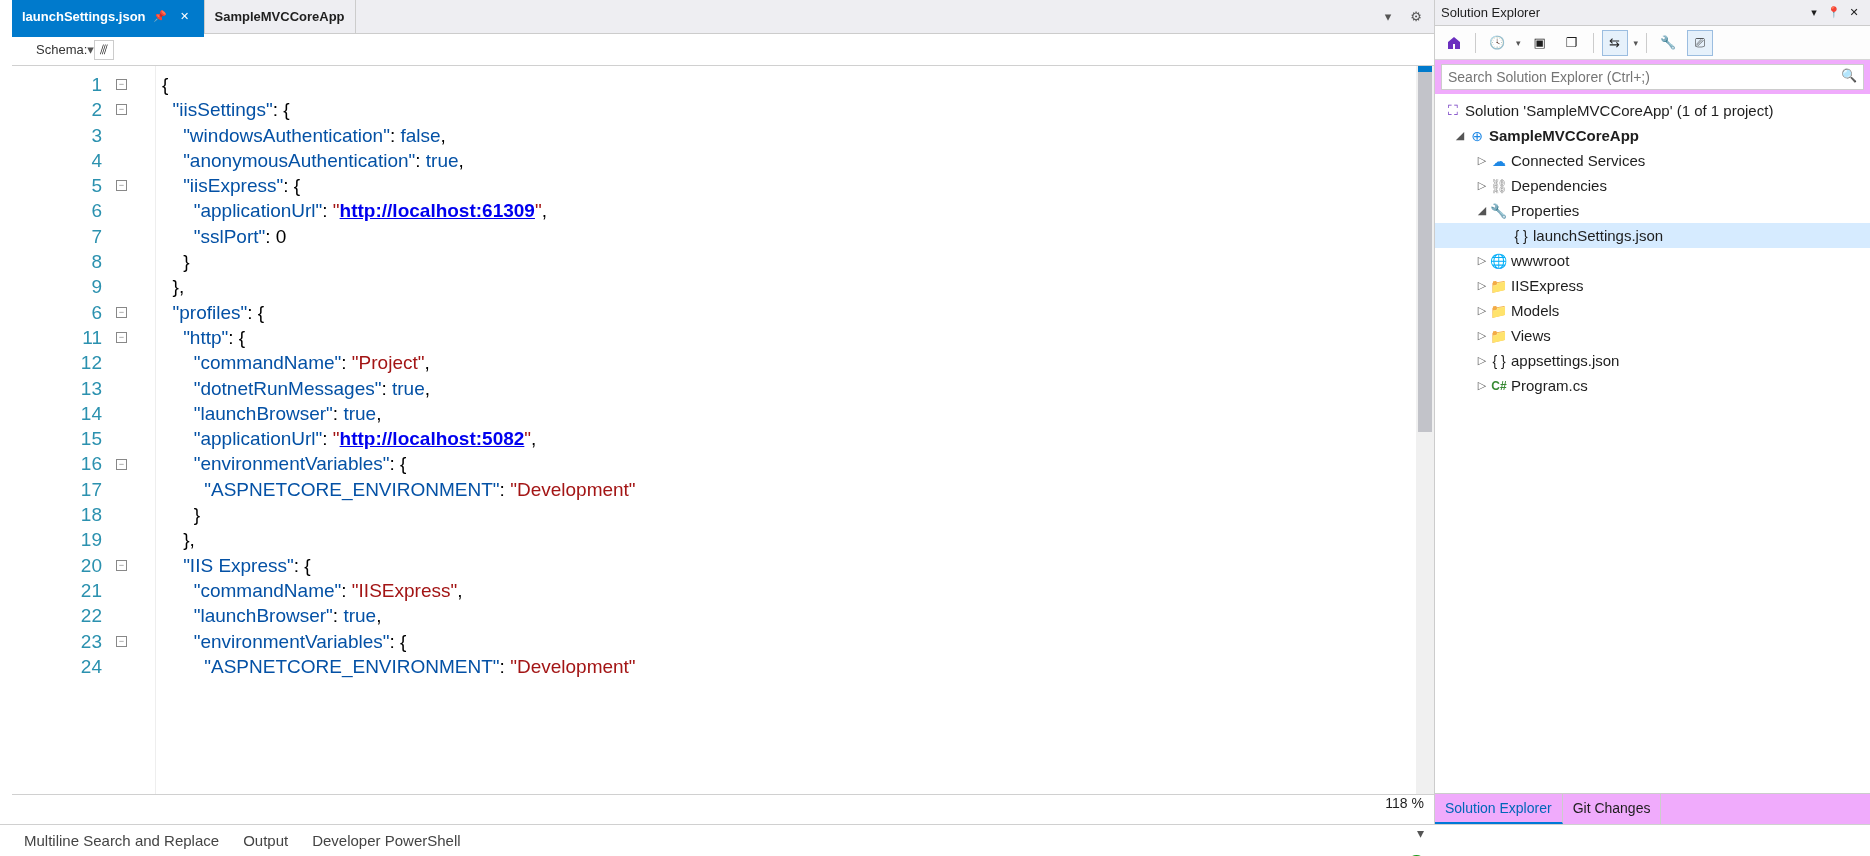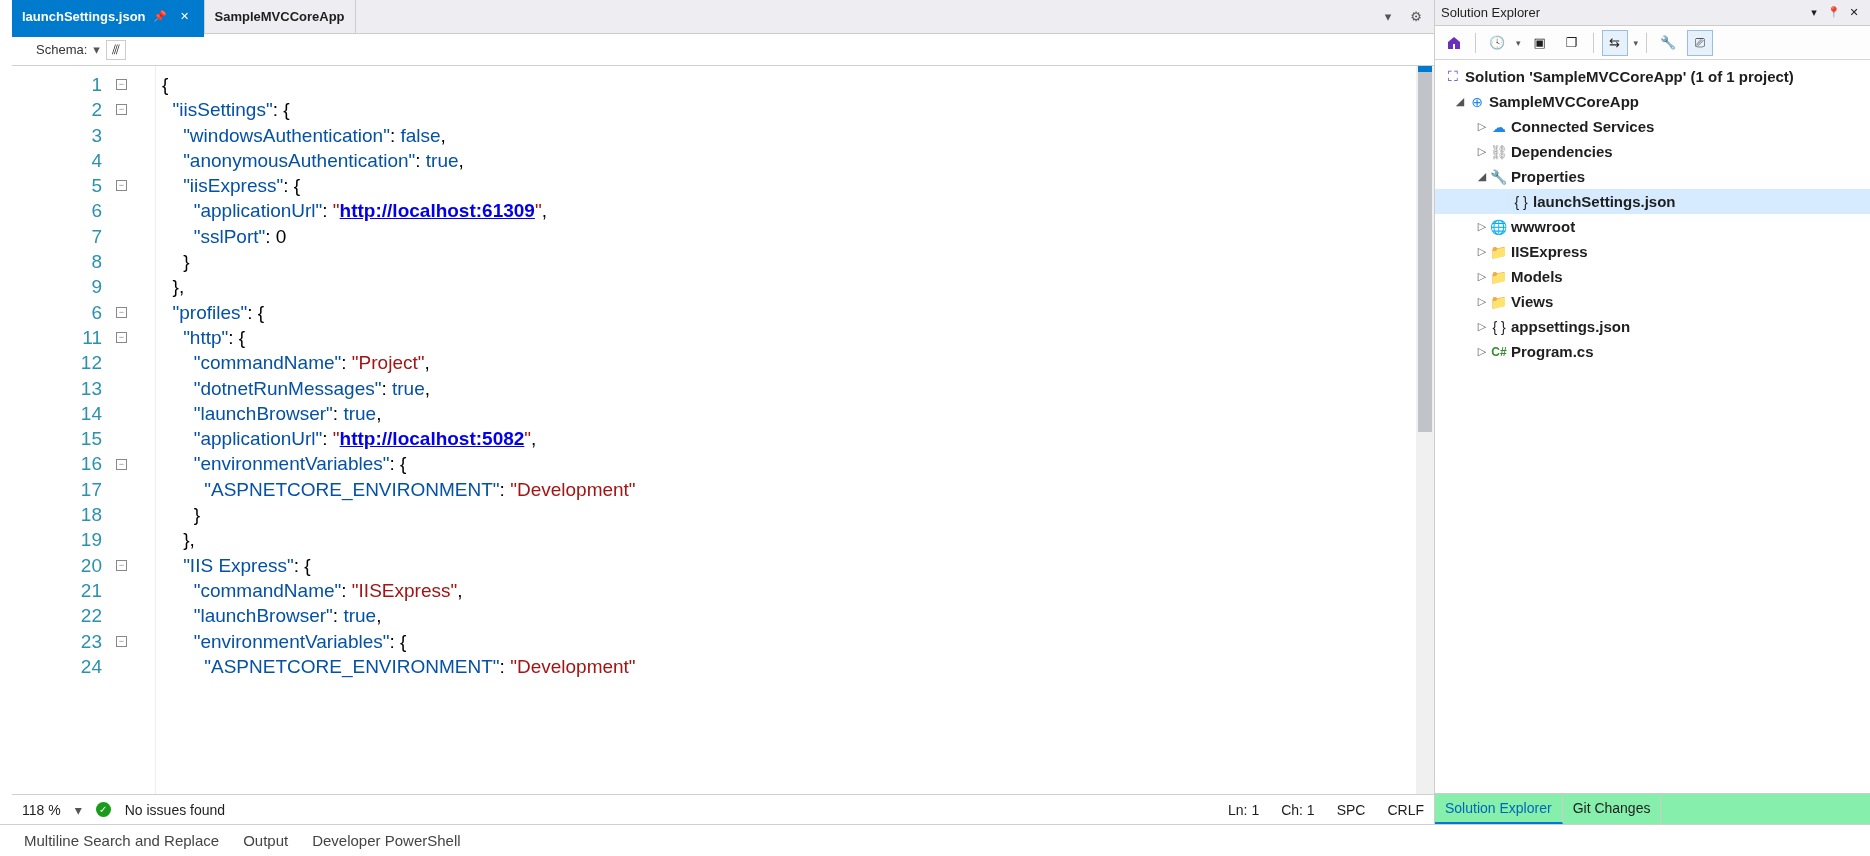--- a/index.html
+++ b/index.html
@@ -6,7 +6,7 @@
 body { width:1870px; height:856px; background:#fff; font-size:13px; color:#1e1e1e; display:flex; flex-direction:column; overflow:hidden; }
 .main-row { display:flex; flex:1; min-height:0;margin-left:12px; }
 .editor-col { flex:1; display:flex; flex-direction:column; border-right:1px solid #ccc; min-width:0; }
-.explorer-col { width:435px; display:flex; flex-direction:column; background:#86efac; }
+.explorer-col { width:435px; display:flex; flex-direction:column; background:#f0abfc; }
 
 
 .tab-bar { display:flex; align-items:center; background:#eeeef2; height:34px; border-bottom:1px solid #ccc; }

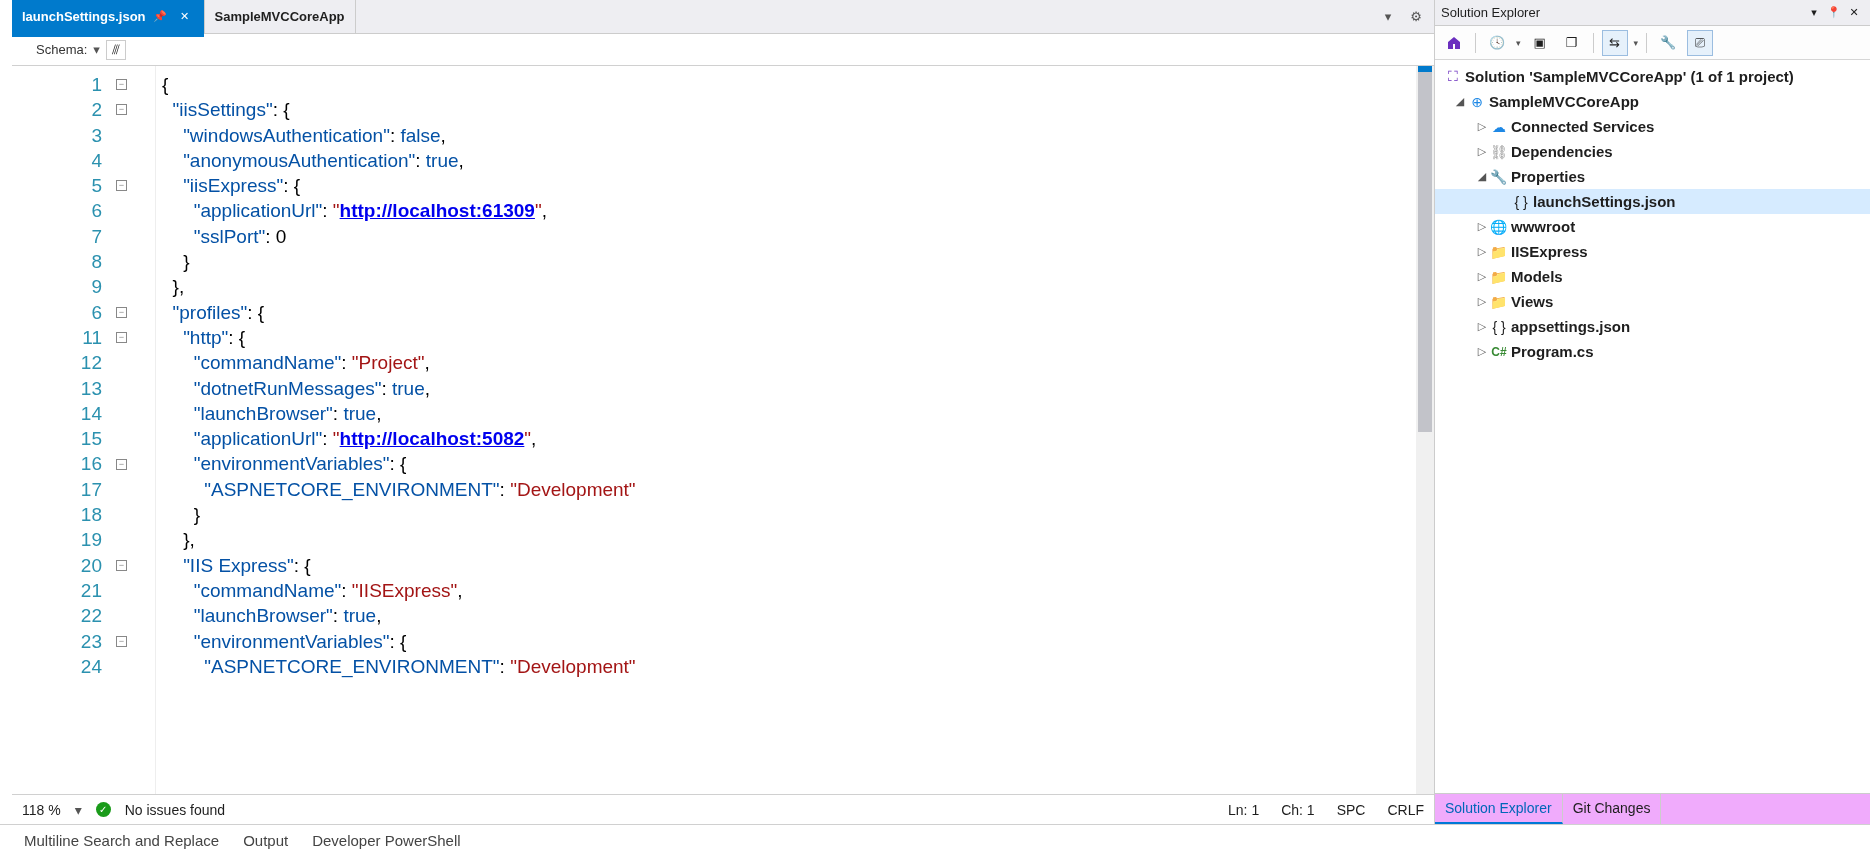--- a/index.html
+++ b/index.html
@@ -19,7 +19,7 @@
 .icon-btn { width:24px; height:24px; display:flex; align-items:center; justify-content:center; cursor:pointer; }
 
 
-.schema-bar { display:flex; align-items:center; height:32px; border-bottom:1px solid #d0d0d0; padding:0 24px; gap:6px; }
+.schema-bar { display:flex; align-items:center; height:32px; border-bottom:1px solid #d0d0d0; padding:0 24px; }
 .schema-bar label { color:#333; }
 .schema-input { flex:1; border:1px solid #ccc; height:24px; padding:0 6px; font-size:14px; background:#fff; }
 .combine-btn { width:20px; height:20px; border:1px solid #ccc; display:flex; align-items:center; justify-content:center; }

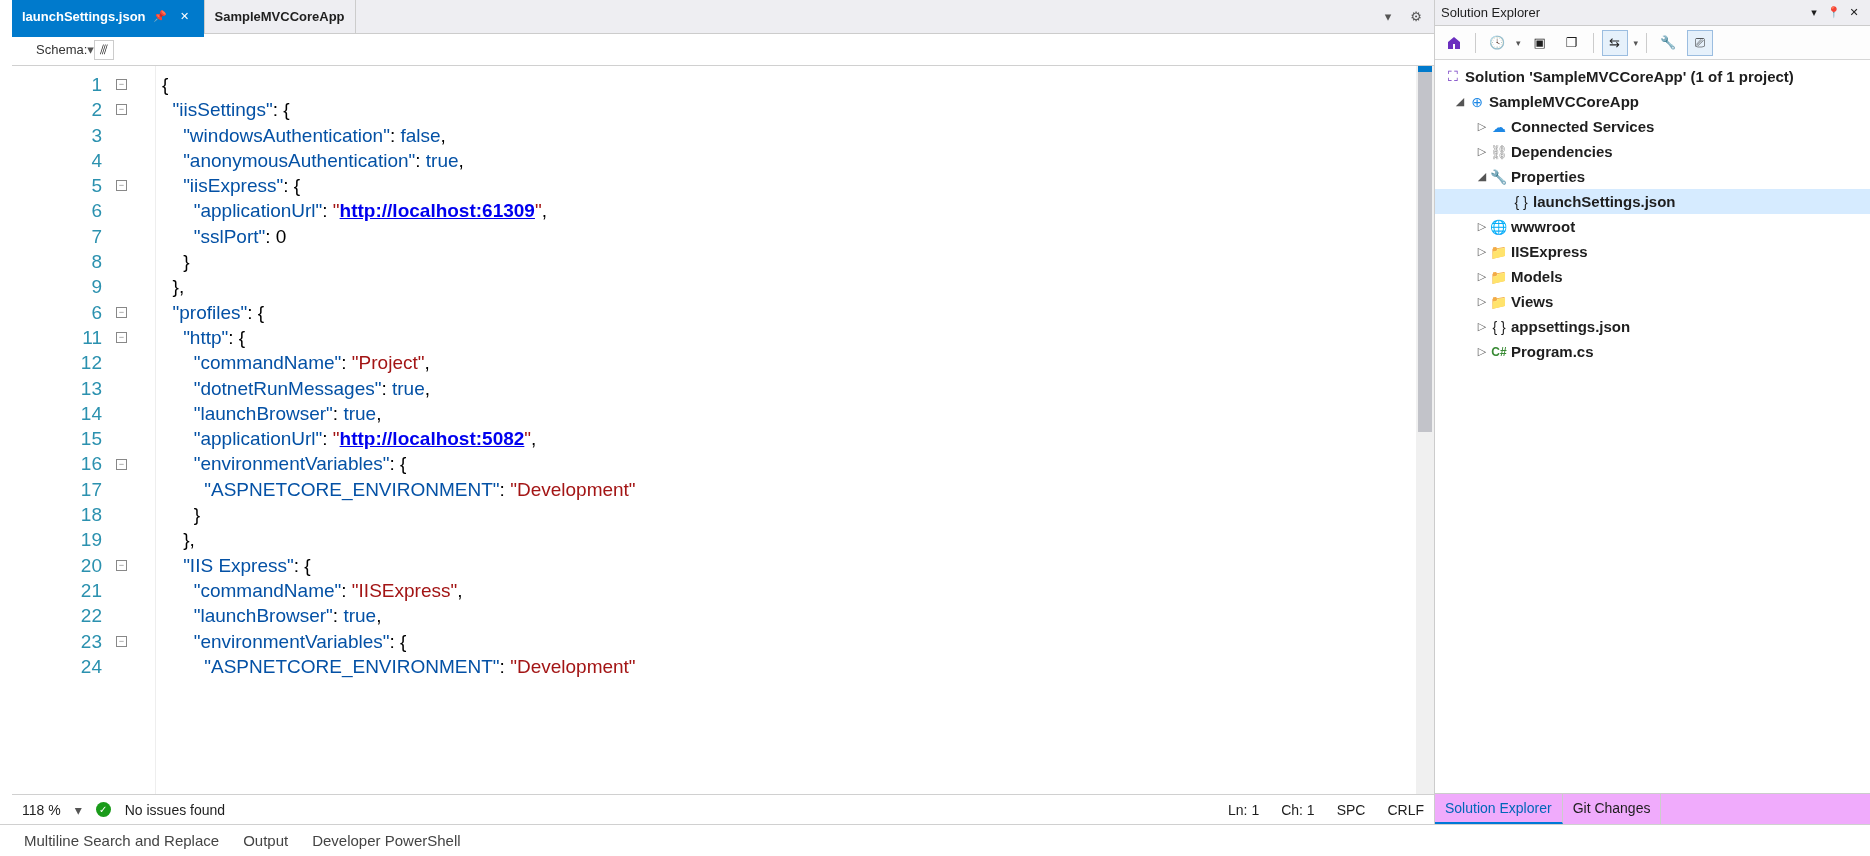--- a/index.html
+++ b/index.html
@@ -240,6 +240,10 @@
       <span class="tb-btn">🔧</span>
       <span class="tb-btn boxed">⎚</span>
     </div>
+    <div class="search-row">
+      <input placeholder="Search Solution Explorer (Ctrl+;)" style="">
+      <span class="mag">🔍</span>
+    </div>
     <div class="tree">
       <div class="node" style="padding-left:8px;">
         <span class="nicon" style="color:#6b2fbf;">⛶</span>

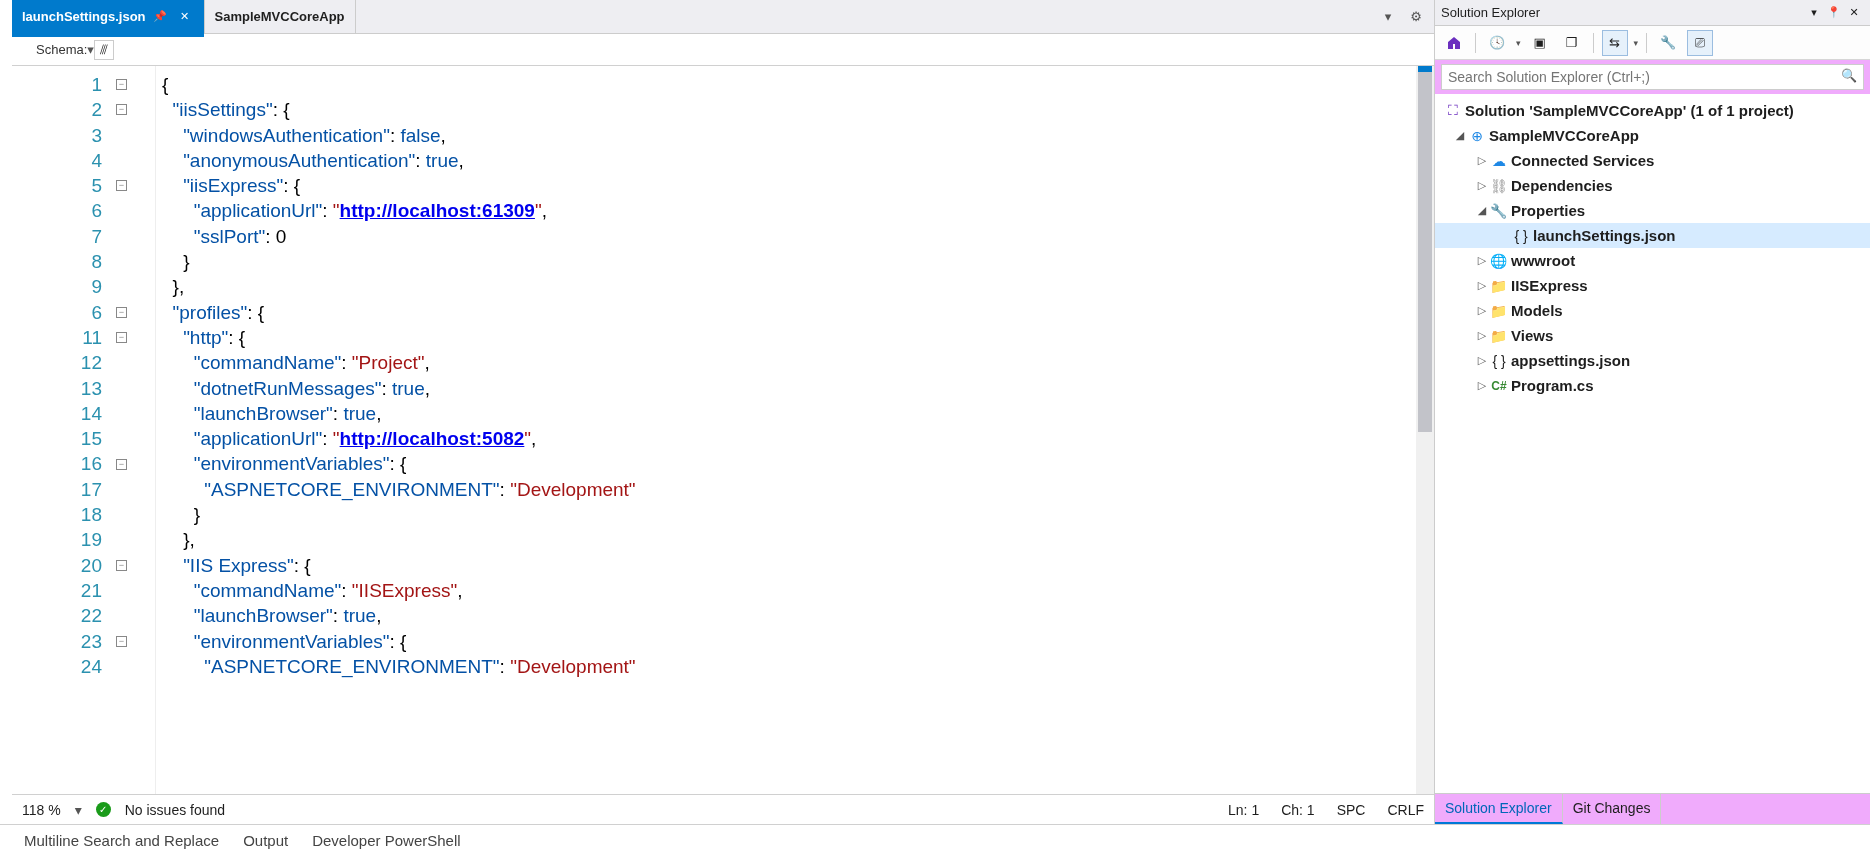--- a/index.html
+++ b/index.html
@@ -64,7 +64,7 @@
 .tree .node { display:flex; align-items:center; height:25px; padding-right:8px; cursor:pointer; }
 .tree .arrow { width:14px; text-align:center; color:#555; font-size:11px; }
 .tree .nicon { width:20px; display:flex; align-items:center; justify-content:center; font-size:14px; }
-.tree .label { padding-left:2px; white-space:nowrap;font-weight:bold; }
+.tree .label { padding-left:2px; white-space:nowrap; }
 .tree .node.selected { background:#d6ebff; }
 .tree .node.bold .label { font-weight:700; }
 

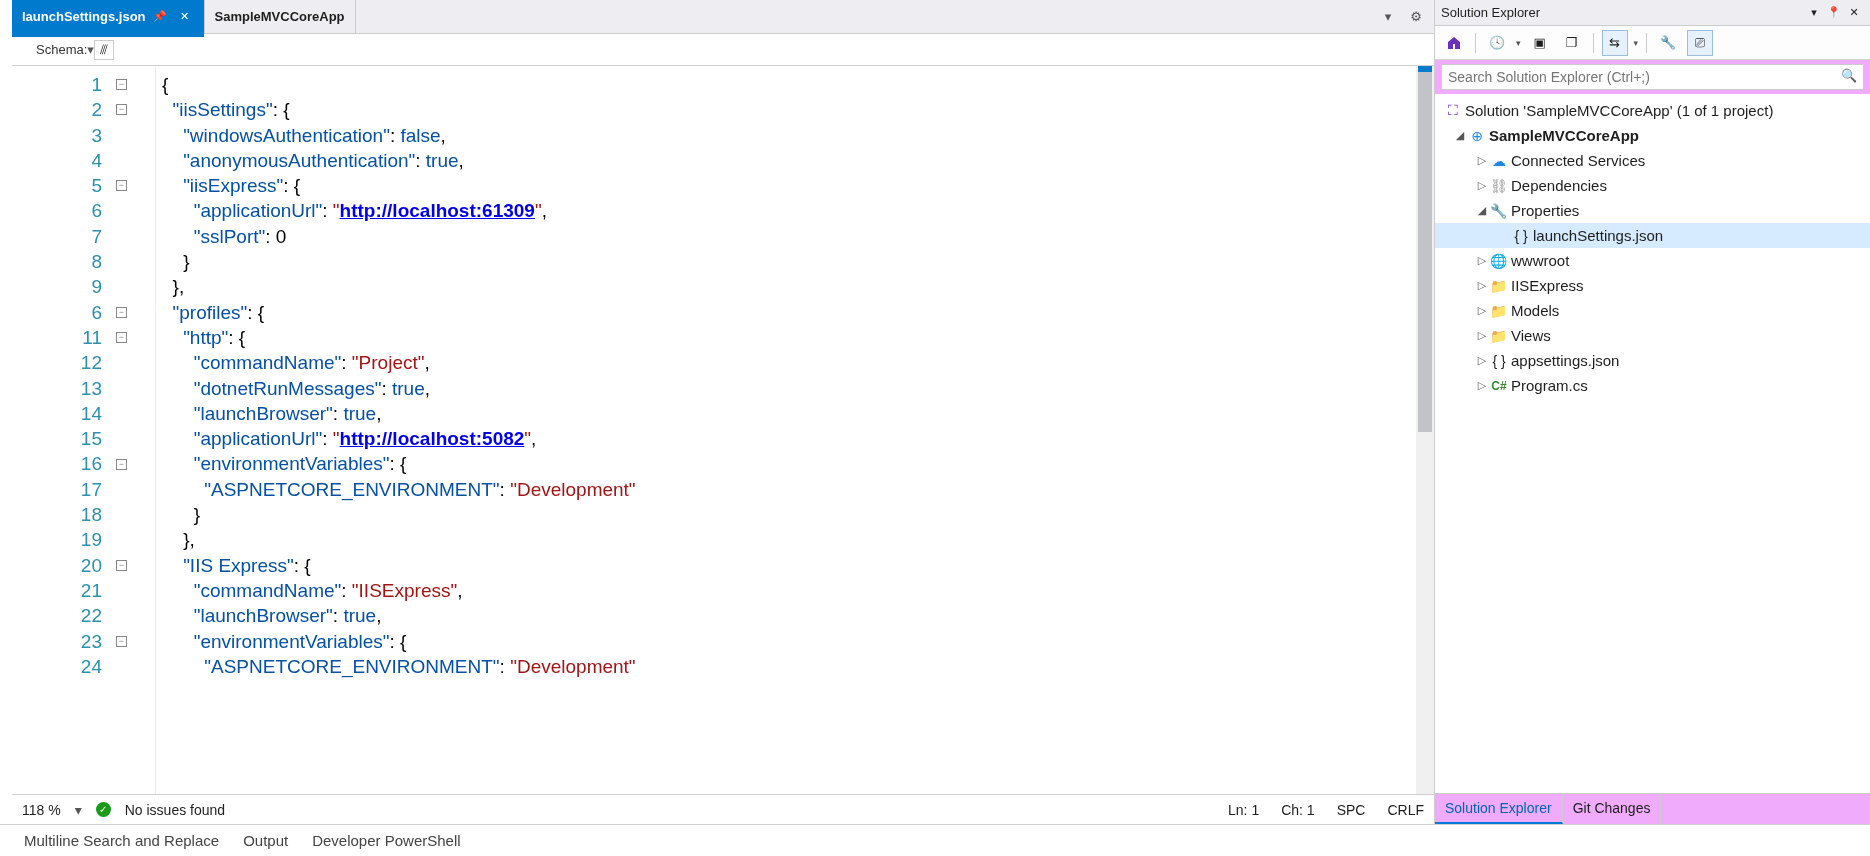--- a/index.html
+++ b/index.html
@@ -41,7 +41,7 @@
 .file-mark { position:absolute; left:2px; right:2px; top:0; height:6px; background:#007acc; }
 
 
-.status-bar { height:30px; border-top:1px solid #d0d0d0; display:flex; align-items:center; padding:0 10px; gap:14px; font-size:14px; }
+.status-bar { height:30px; border-top:1px solid #d0d0d0; display:flex; align-items:flex-end; padding:0 10px; gap:14px; font-size:14px;flex-direction:column; }
 .status-bar .right { margin-left:auto; display:flex; gap:22px; }
 .ok-icon { width:15px; height:15px; border-radius:50%; background:#1a9b1a; color:#fff; display:flex; align-items:center; justify-content:center; font-size:10px; }
 

